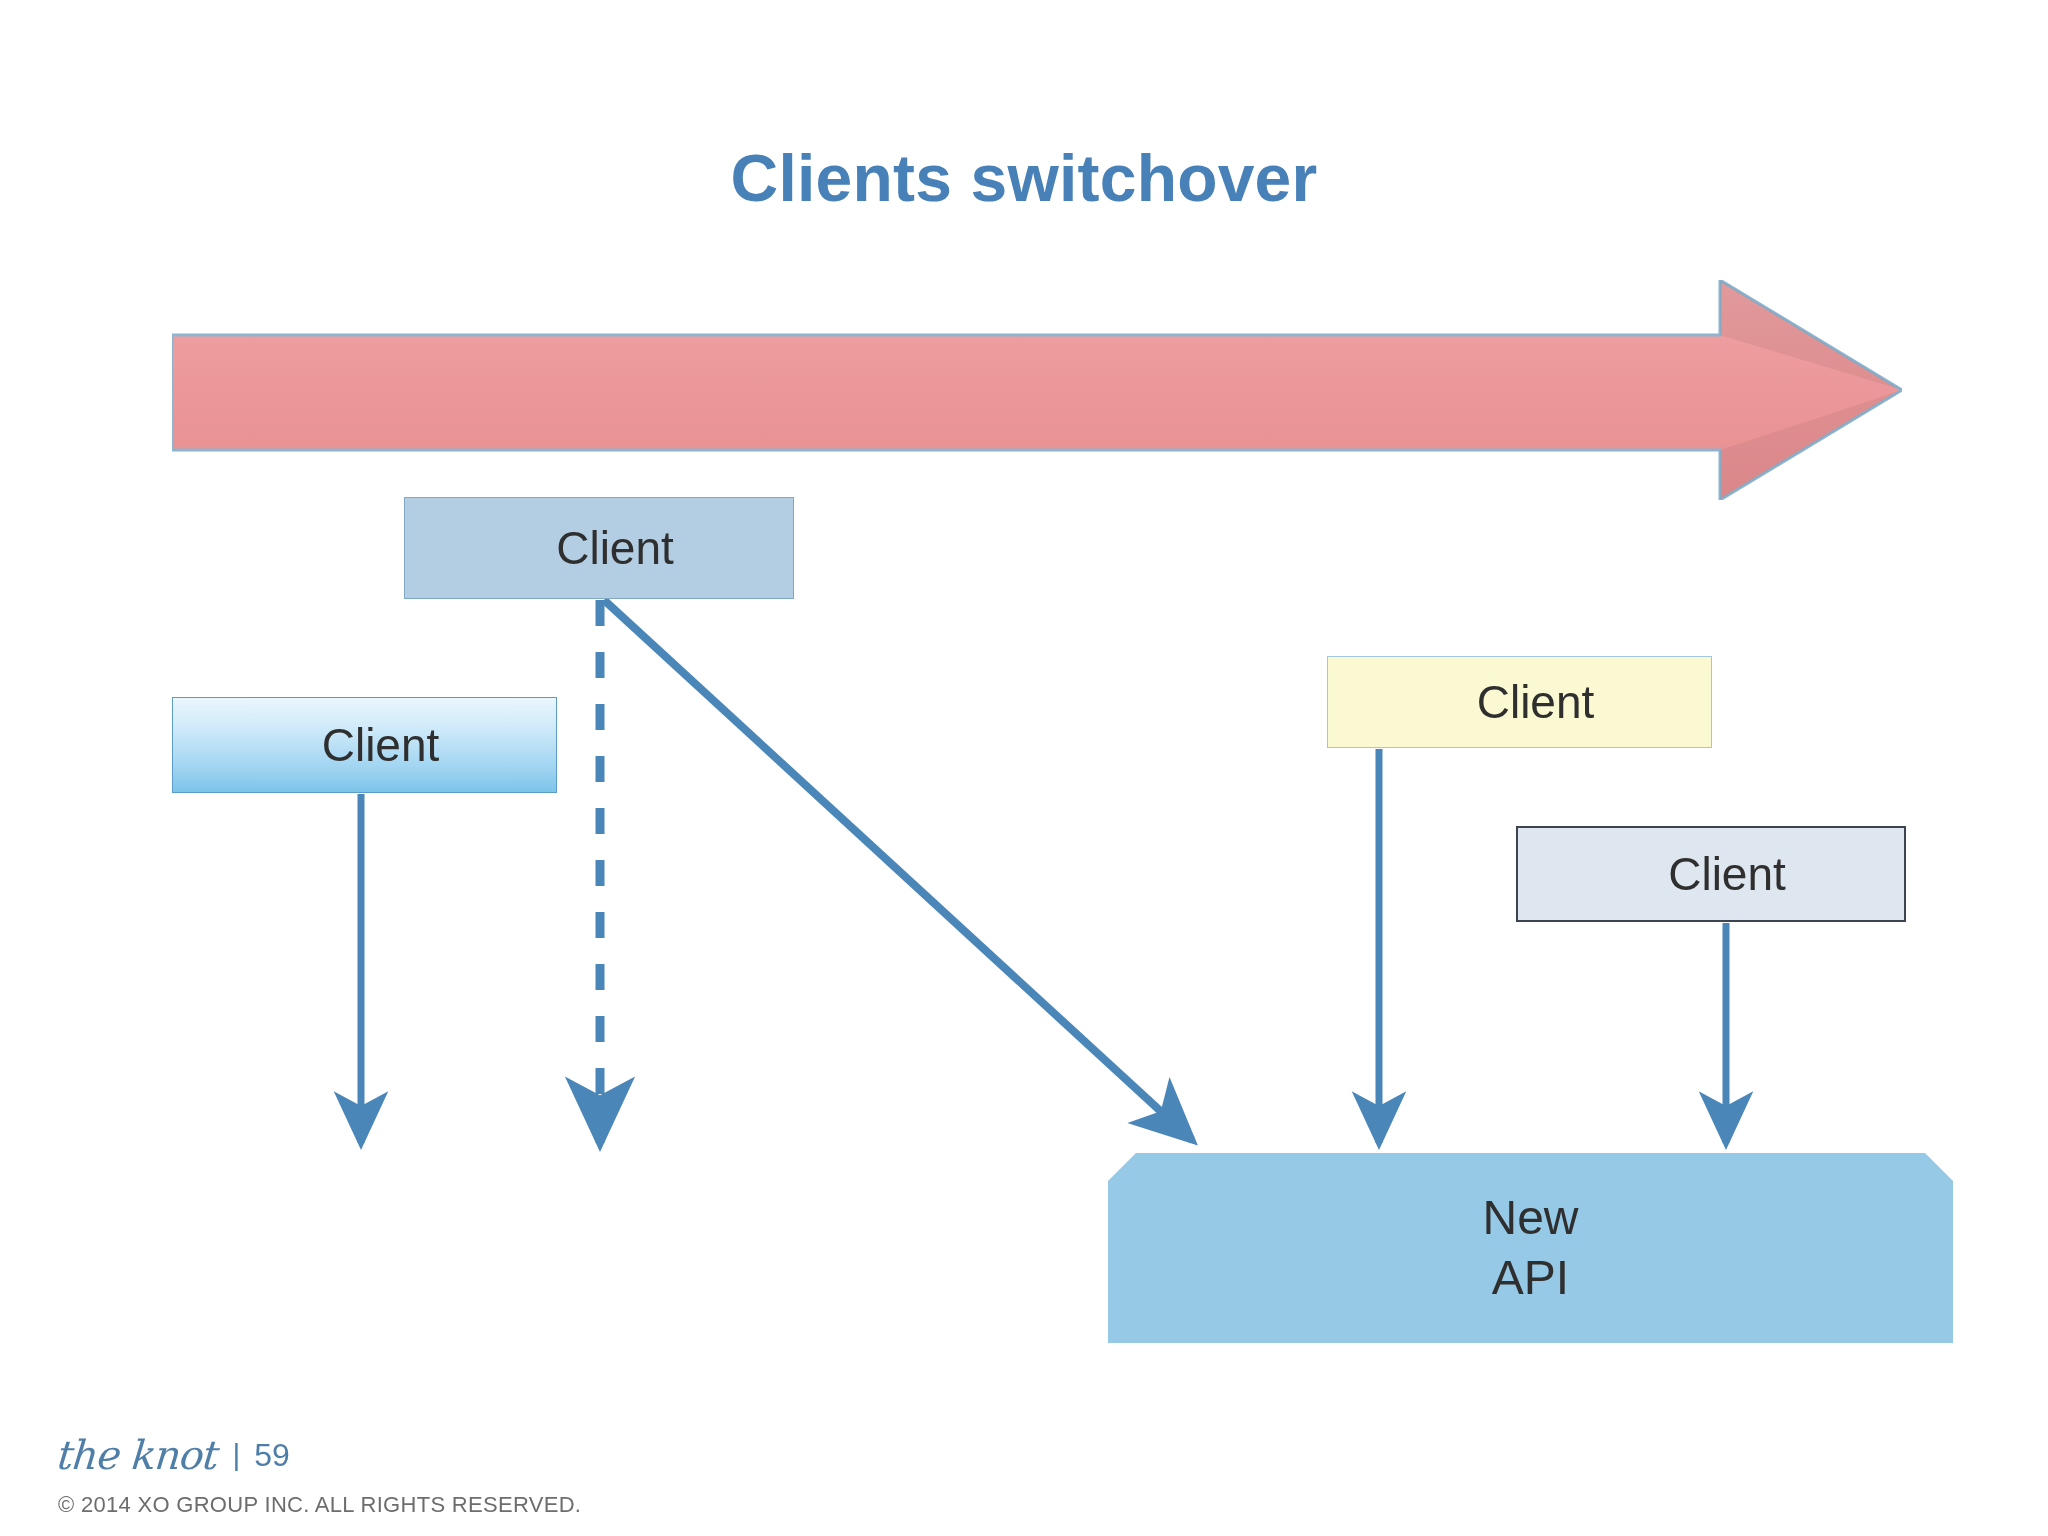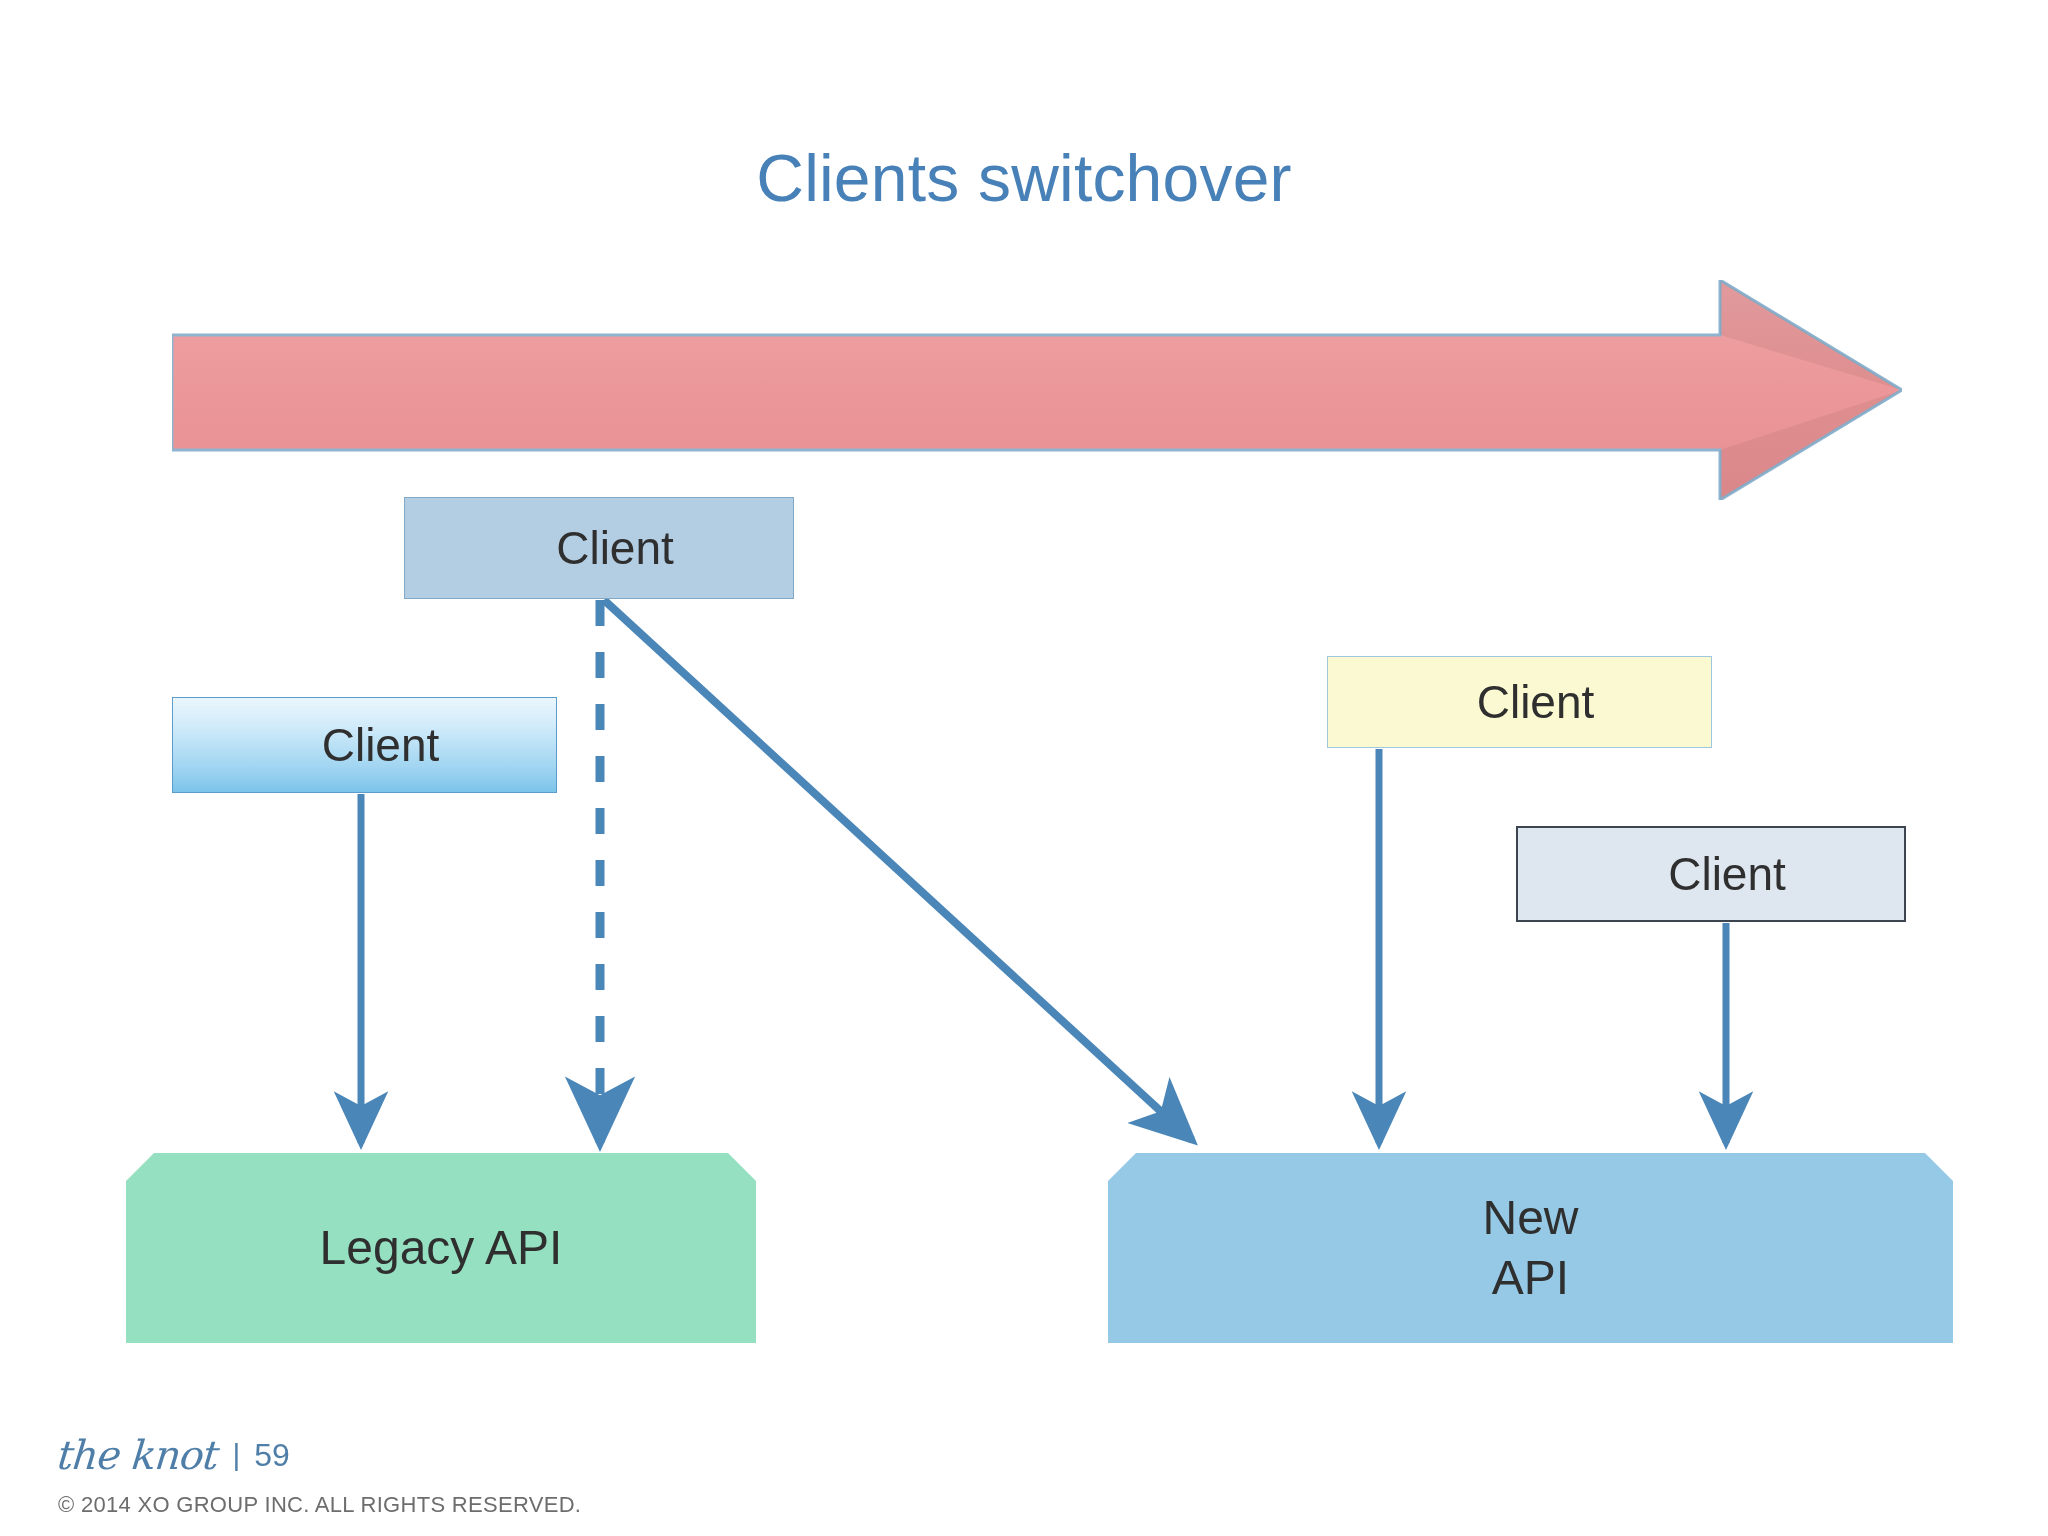--- a/index.html
+++ b/index.html
@@ -31,7 +31,7 @@
     width: 2048px;
     text-align: center;
     font-size: 66px;
-    font-weight: 400;
+    font-weight: 700;
     color: #4781b8;
     letter-spacing: 0.2px;
     white-space: nowrap;

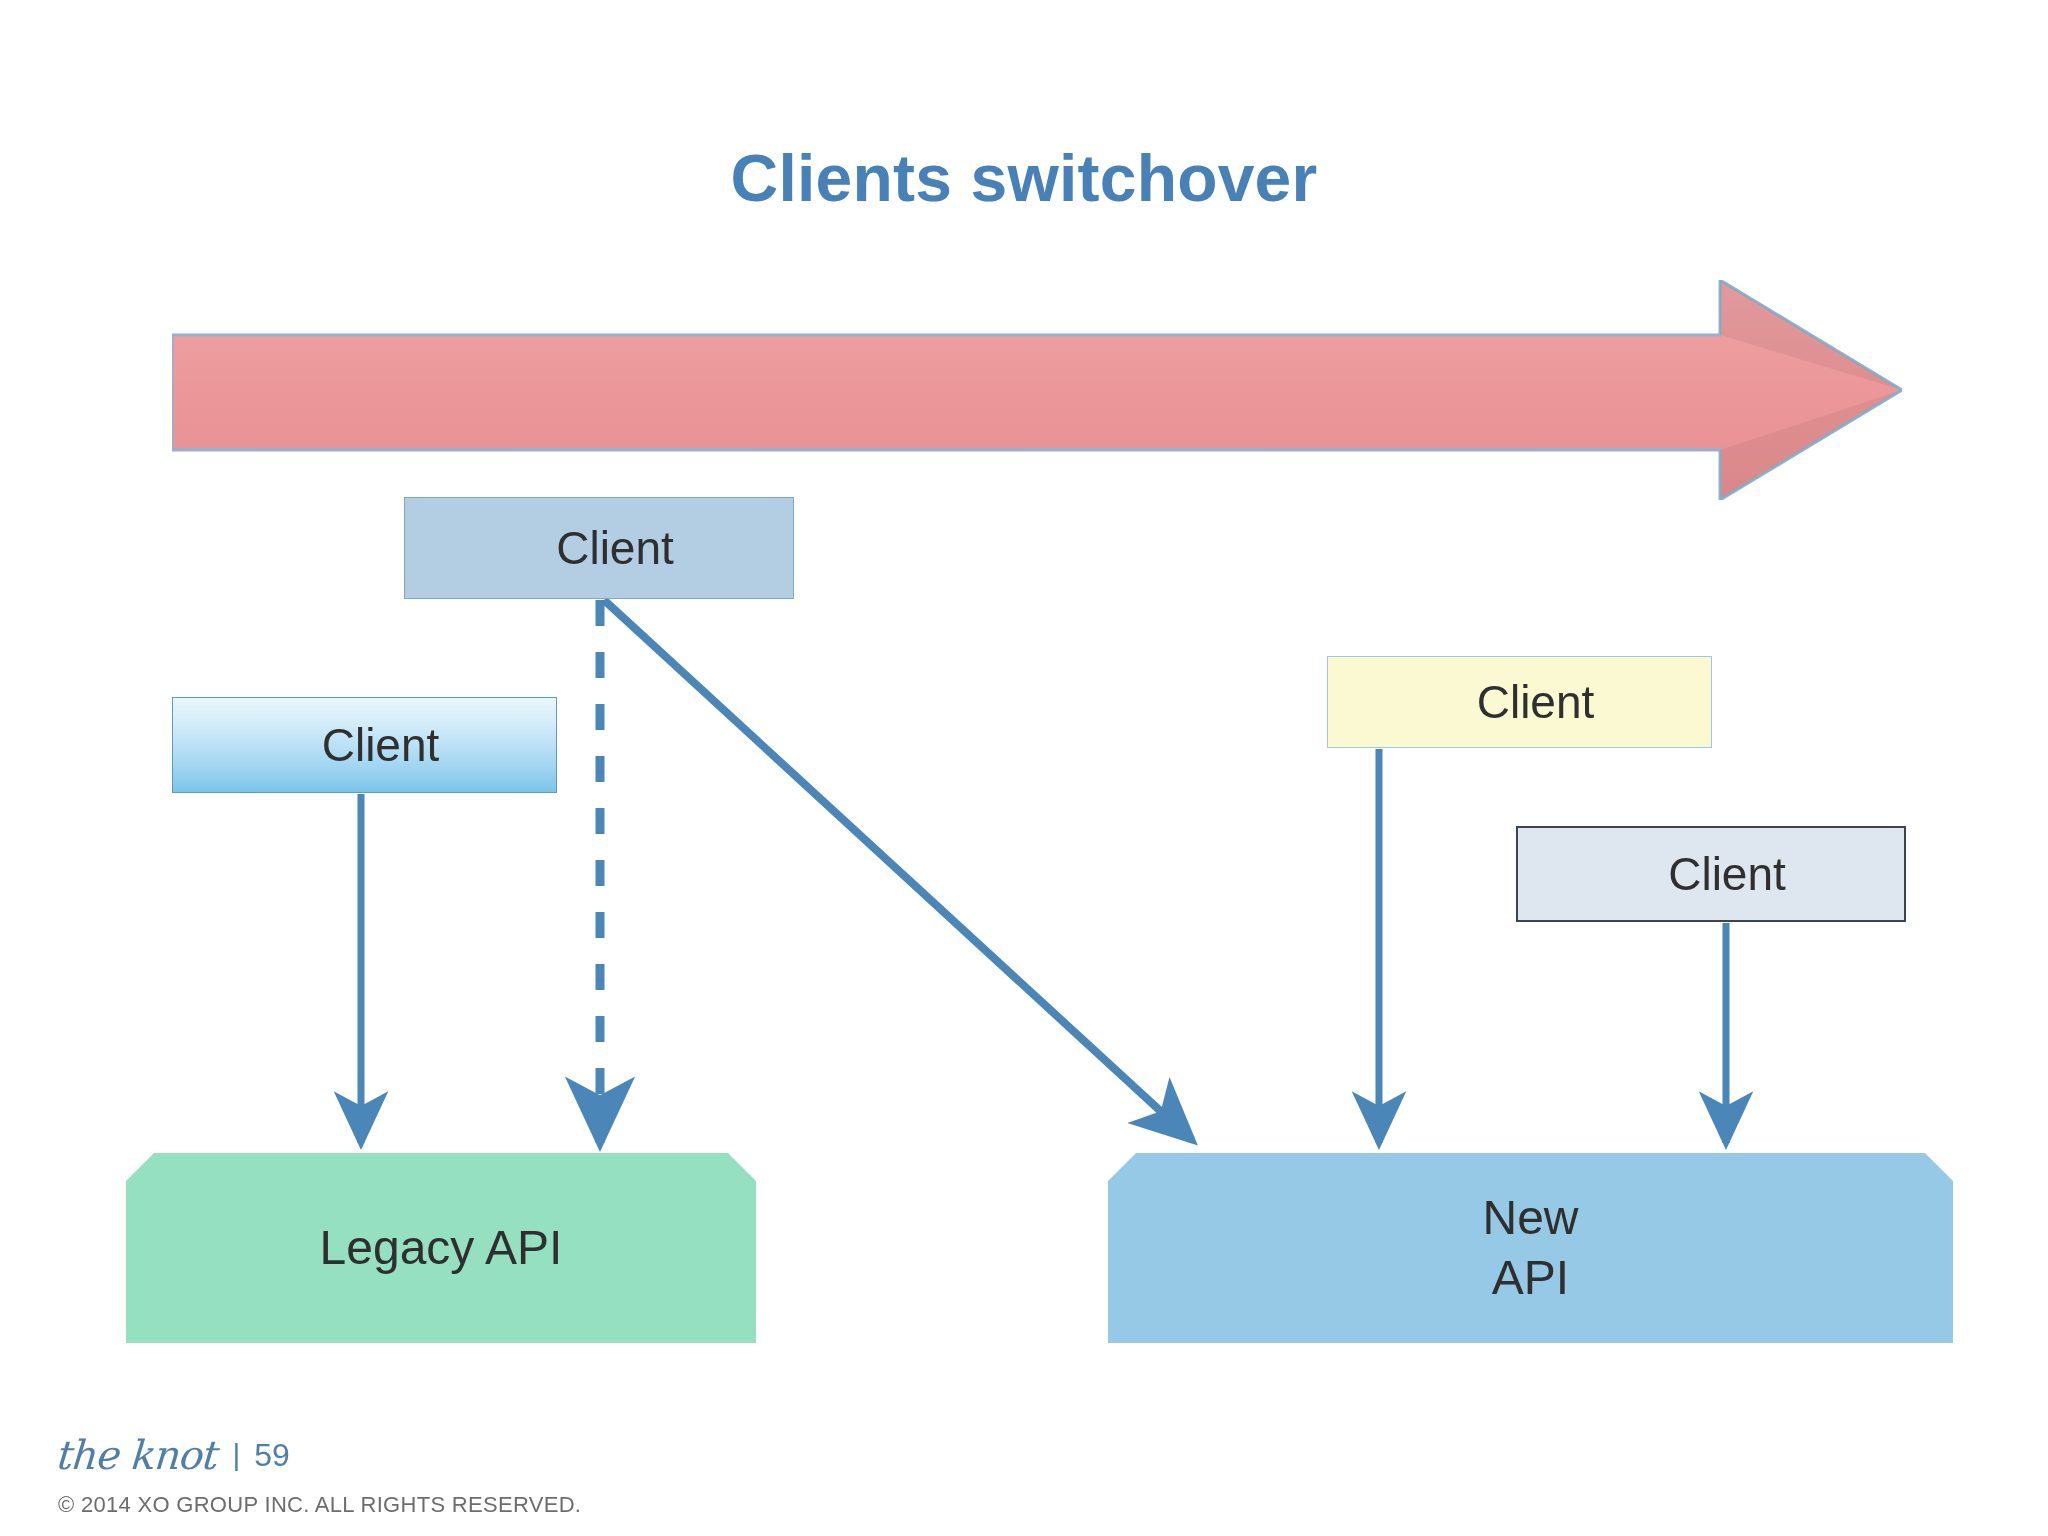--- a/index.html
+++ b/index.html
@@ -230,9 +230,6 @@
     <span>Client</span>
   </div>
 
-  <div class="api" id="legacy-api">
-    <span>Legacy API</span>
-  </div>
 
   <div class="api" id="new-api">
     <span>

